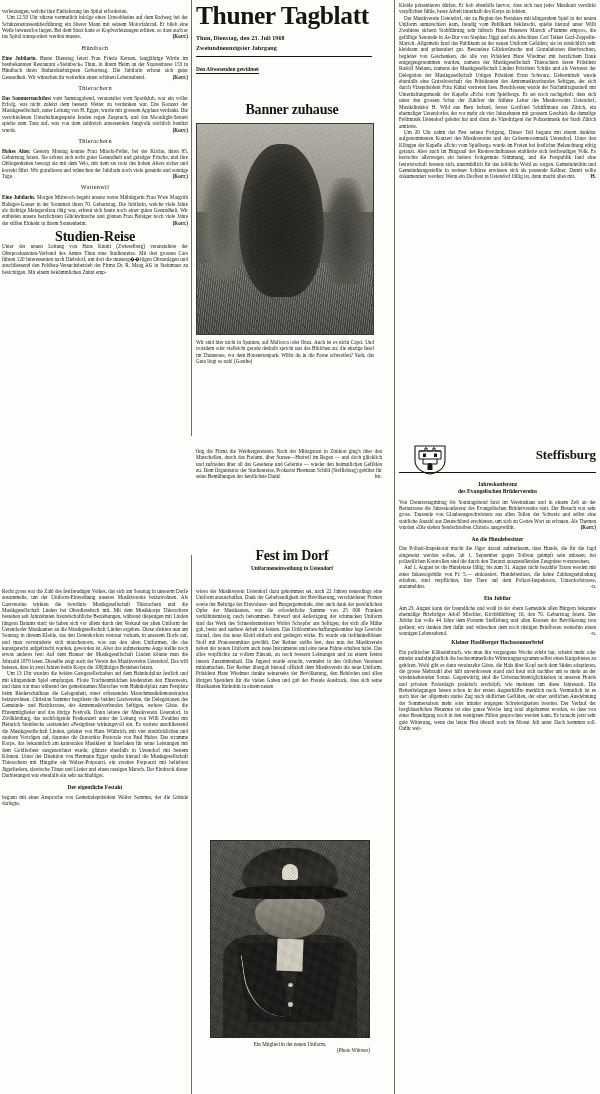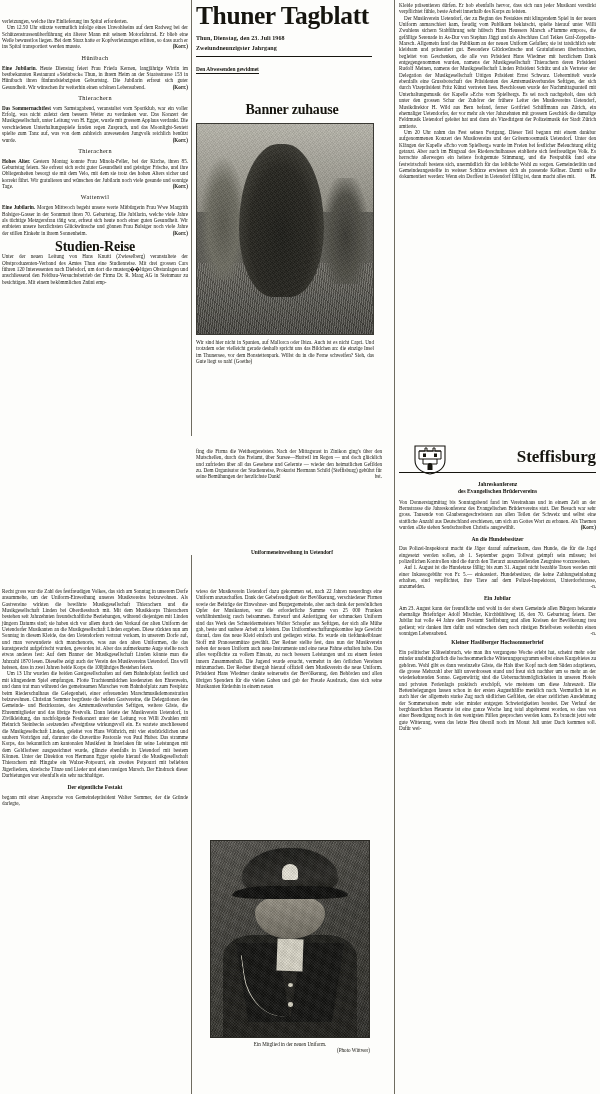--- a/index.html
+++ b/index.html
@@ -227,7 +227,7 @@
   <div class="vrule" style="left:191px; top:555px; height:539px;"></div>
   <div class="vrule" style="left:394px; top:436px; height:658px;"></div>
 
-  <div class="col body-text" style="left:2px; top:18px; width:186px;">
+  <div class="col body-text" style="left:2px; top:8px; width:186px;">
     <p class="noind">verletzungen, welche ihre Einlieferung ins Spital erforderten.</p>
     <p><span>Um 12.50 Uhr stürzte vermutlich infolge eines Unwohlseins auf dem Radweg bei der Schützenstrassenüberführung ein älterer Mann mit seinem Motorfahrrad. Er blieb eine Weile bewusstlos liegen. Bei dem Sturz hatte er Kopfverletzungen erlitten, so dass auch er ins Spital transportiert werden musste.</span><span class="sig">(Korr.)</span></p>
 

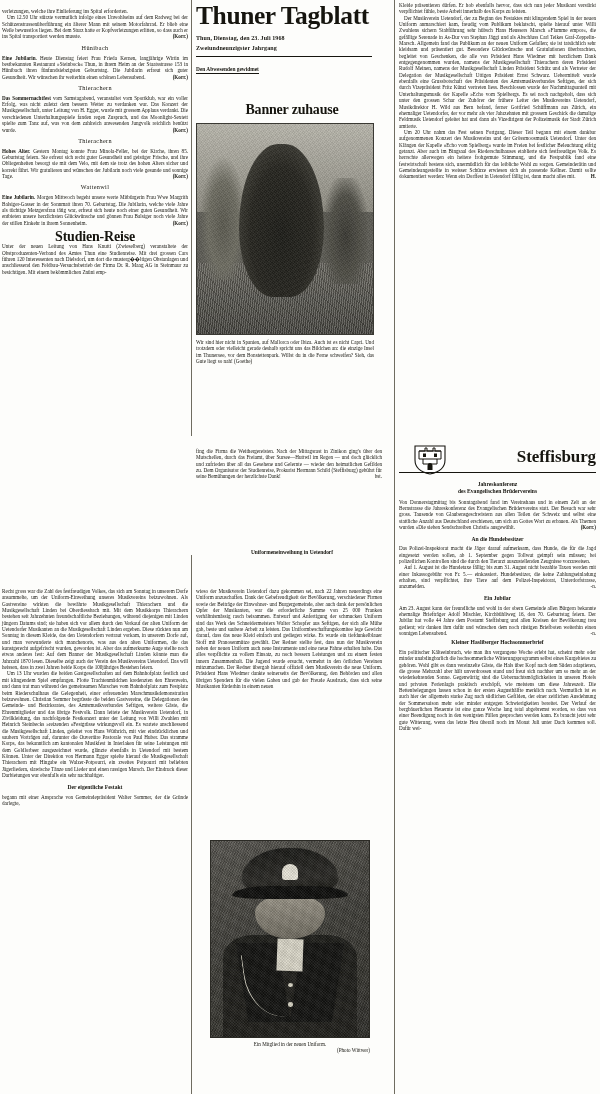--- a/index.html
+++ b/index.html
@@ -202,7 +202,7 @@
   .banner .arms { position:absolute; left:14px; top:0px; }
   .banner .bname {
     position:absolute; right:0; top:2px;
-    font-weight:bold; font-size:17px; letter-spacing:-.1px;
+    font-weight:bold; font-size:13px; letter-spacing:-.1px;
   }
   .banner .brule {
     position:absolute; left:0; right:0; bottom:4px;

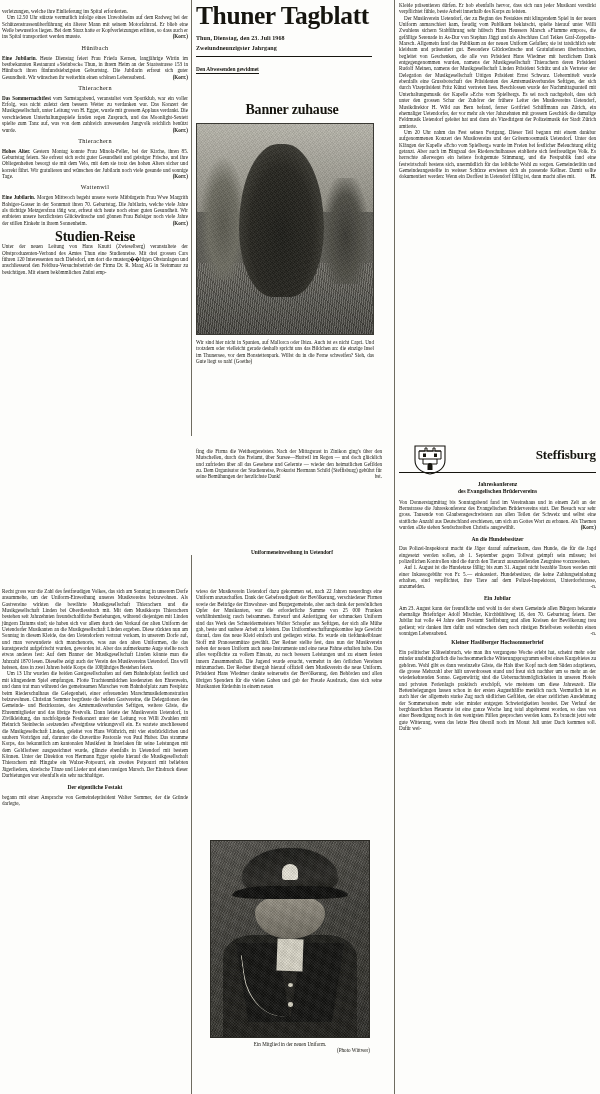--- a/index.html
+++ b/index.html
@@ -268,6 +268,7 @@
   </div>
 
   <div class="col" style="left:196px; top:548px; width:192px;">
+    <div class="big-head" style="margin:0;">Fest im Dorf</div>
     <div class="head-sub">Uniformeneinweihung in Uetendorf</div>
   </div>
 

